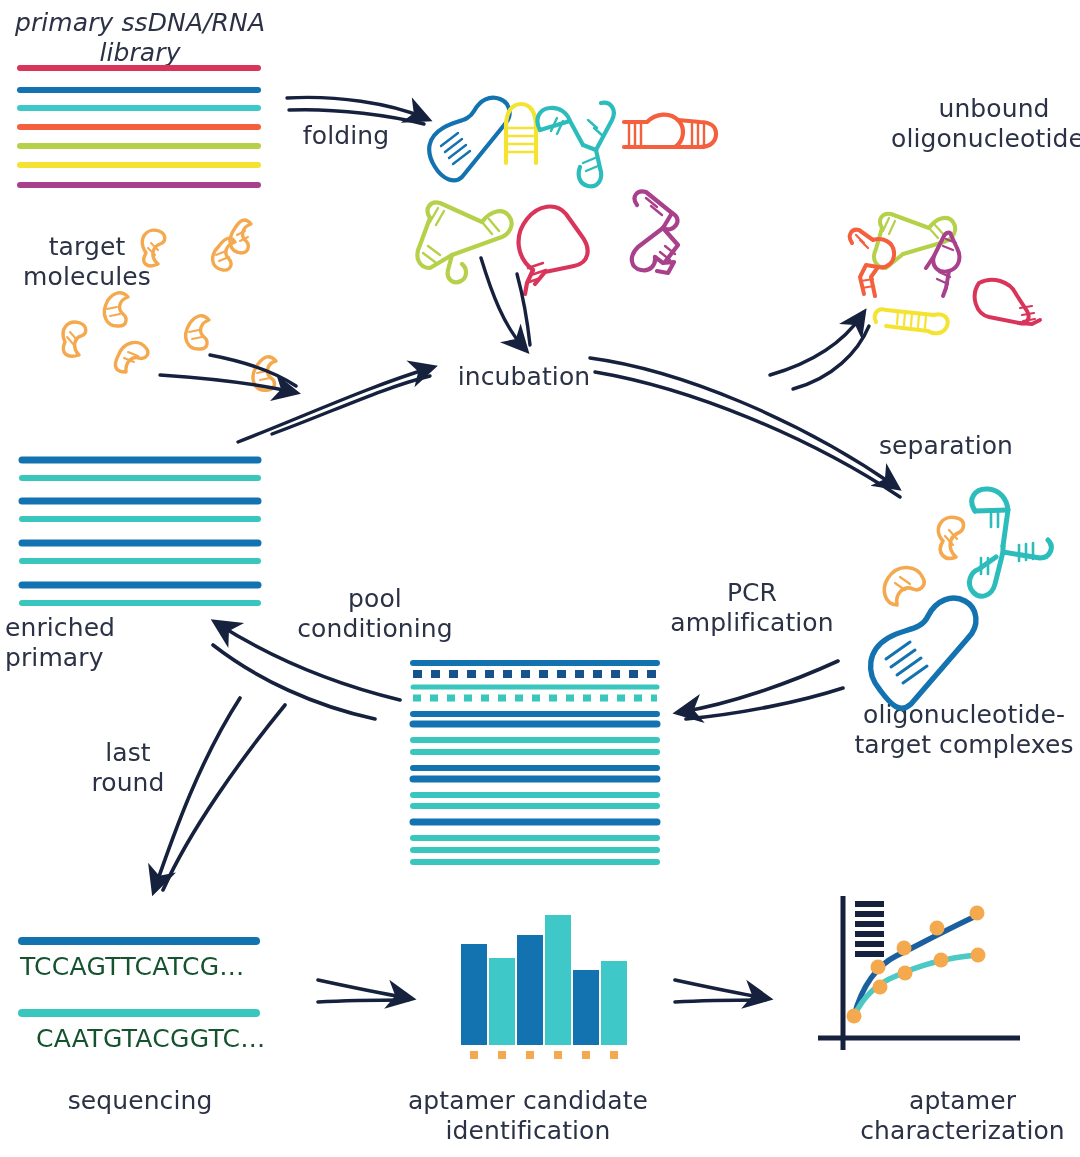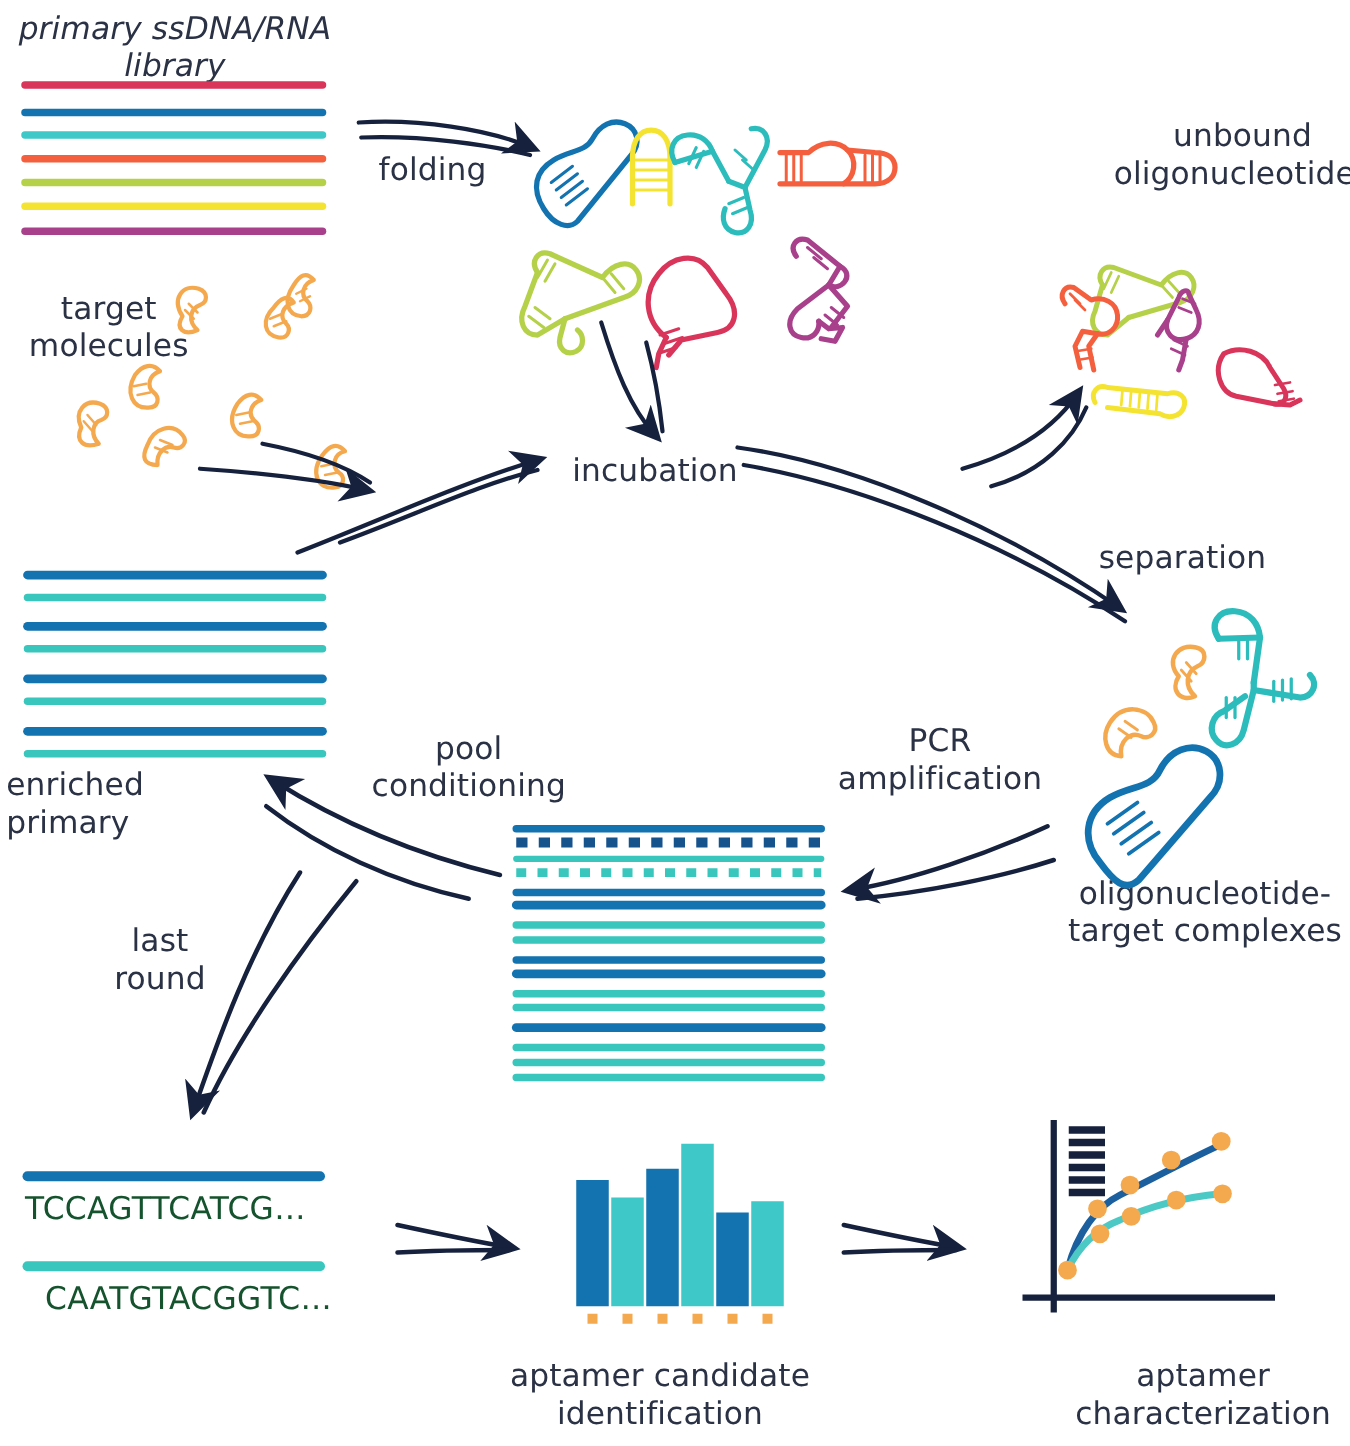--- a/index.html
+++ b/index.html
@@ -69,6 +69,7 @@
 primary</div>
   <div class="lbl" style="left:68px; top:738px; width:120px;">last
 round</div>
+  <div class="lbl" style="left:25px; top:1086px; width:230px;">sequencing</div>
   <div class="lbl" style="left:363px; top:1086px; width:330px;">aptamer candidate
 identification</div>
   <div class="lbl" style="left:830px; top:1086px; width:265px;">aptamer

